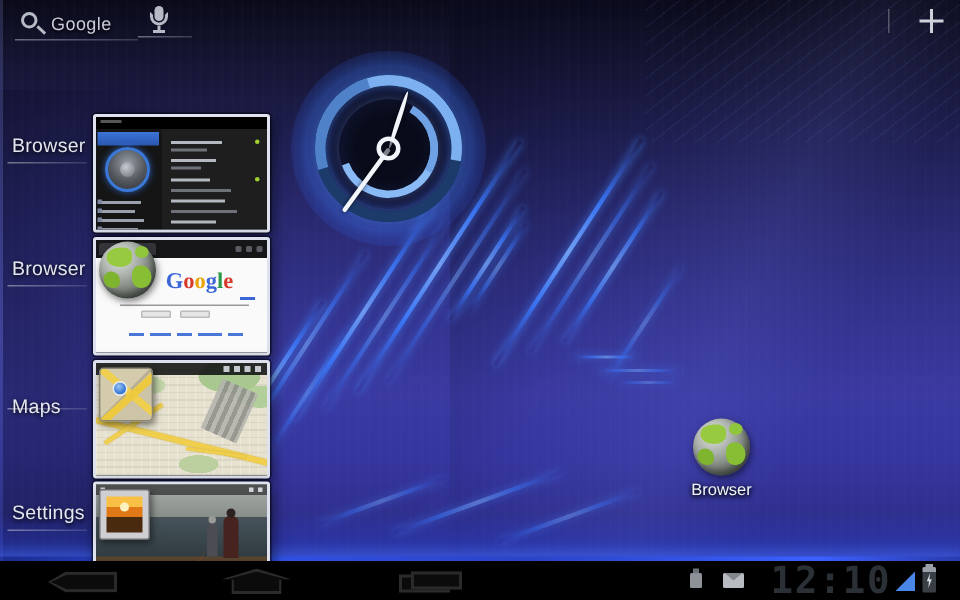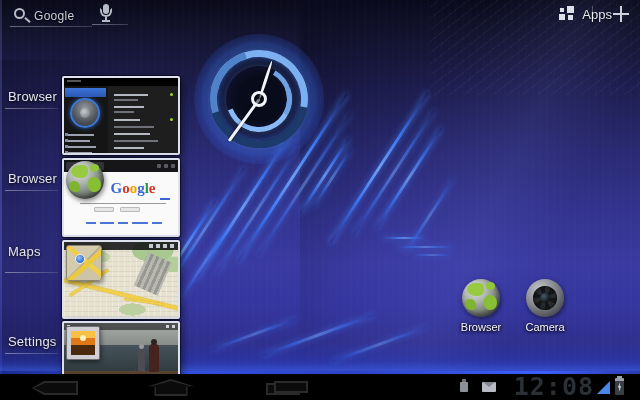--- a/index.html
+++ b/index.html
@@ -249,15 +249,6 @@
   </div>
   <span class="u-seg abs" style="left:92px;top:24px;width:36px"></span>
 
-  <div class="abs apps-btn">
-    <span class="grid-icon">
-        <i></i>
-        <i></i>
-        <i></i>
-        <i></i>
-      </span>
-    <span class="apps-label">Apps</span>
-  </div>
   <div class="abs ab-divider"></div>
   <div class="abs plus-btn">
     <i></i>

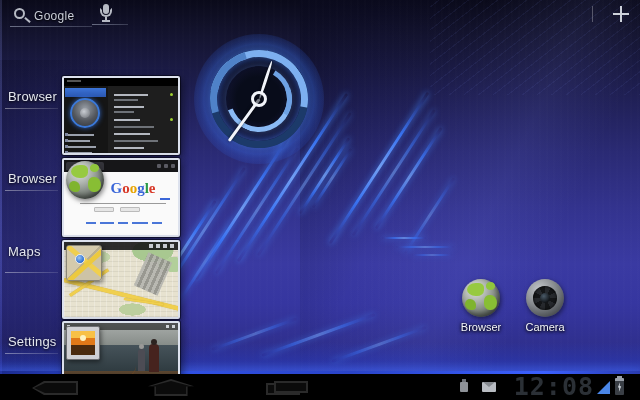--- a/index.html
+++ b/index.html
@@ -326,7 +326,7 @@
     </div>
   </div>
 
-  <span class="rail-label" style="top:244px">Maps</span>
+  <span class="rail-label" style="top:263px">Maps</span>
   <span class="rail-rule" style="top:272px"></span>
   <div class="card" style="top:240px">
     <div class="card-in">

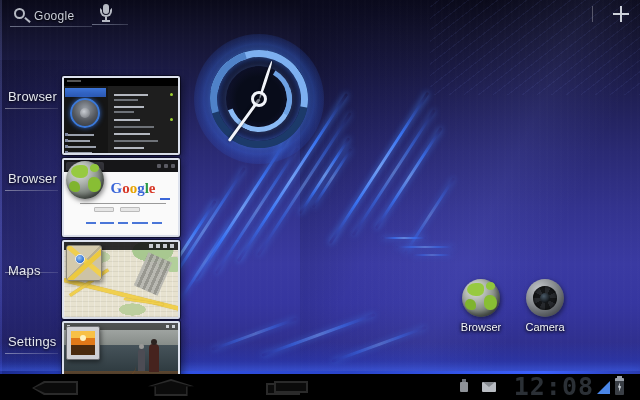--- a/index.html
+++ b/index.html
@@ -388,10 +388,6 @@
     </div>
     <div class="desk-label">Browser</div>
   </div>
-  <div class="desk-icon" style="left:511px;top:279px">
-    <div class="camicon" style="left:15px;top:0"></div>
-    <div class="desk-label">Camera</div>
-  </div>
 
   <div class="abs sysbar"></div>
   <div class="navbtn" style="left:32px;top:381px;width:46px;height:14px">

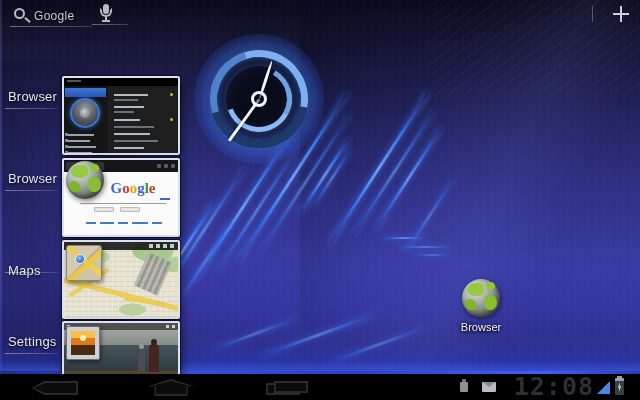--- a/index.html
+++ b/index.html
@@ -406,7 +406,7 @@
   <div class="status" style="width:190px">
     <span class="usb-ic"></span>
     <span class="mail-ic"></span>
-    <span class="sb-clock">12:08</span>
+    <span class="sb-clock">12:10</span>
     <span class="sig-ic"></span>
     <span class="bat-ic"></span>
   </div>

